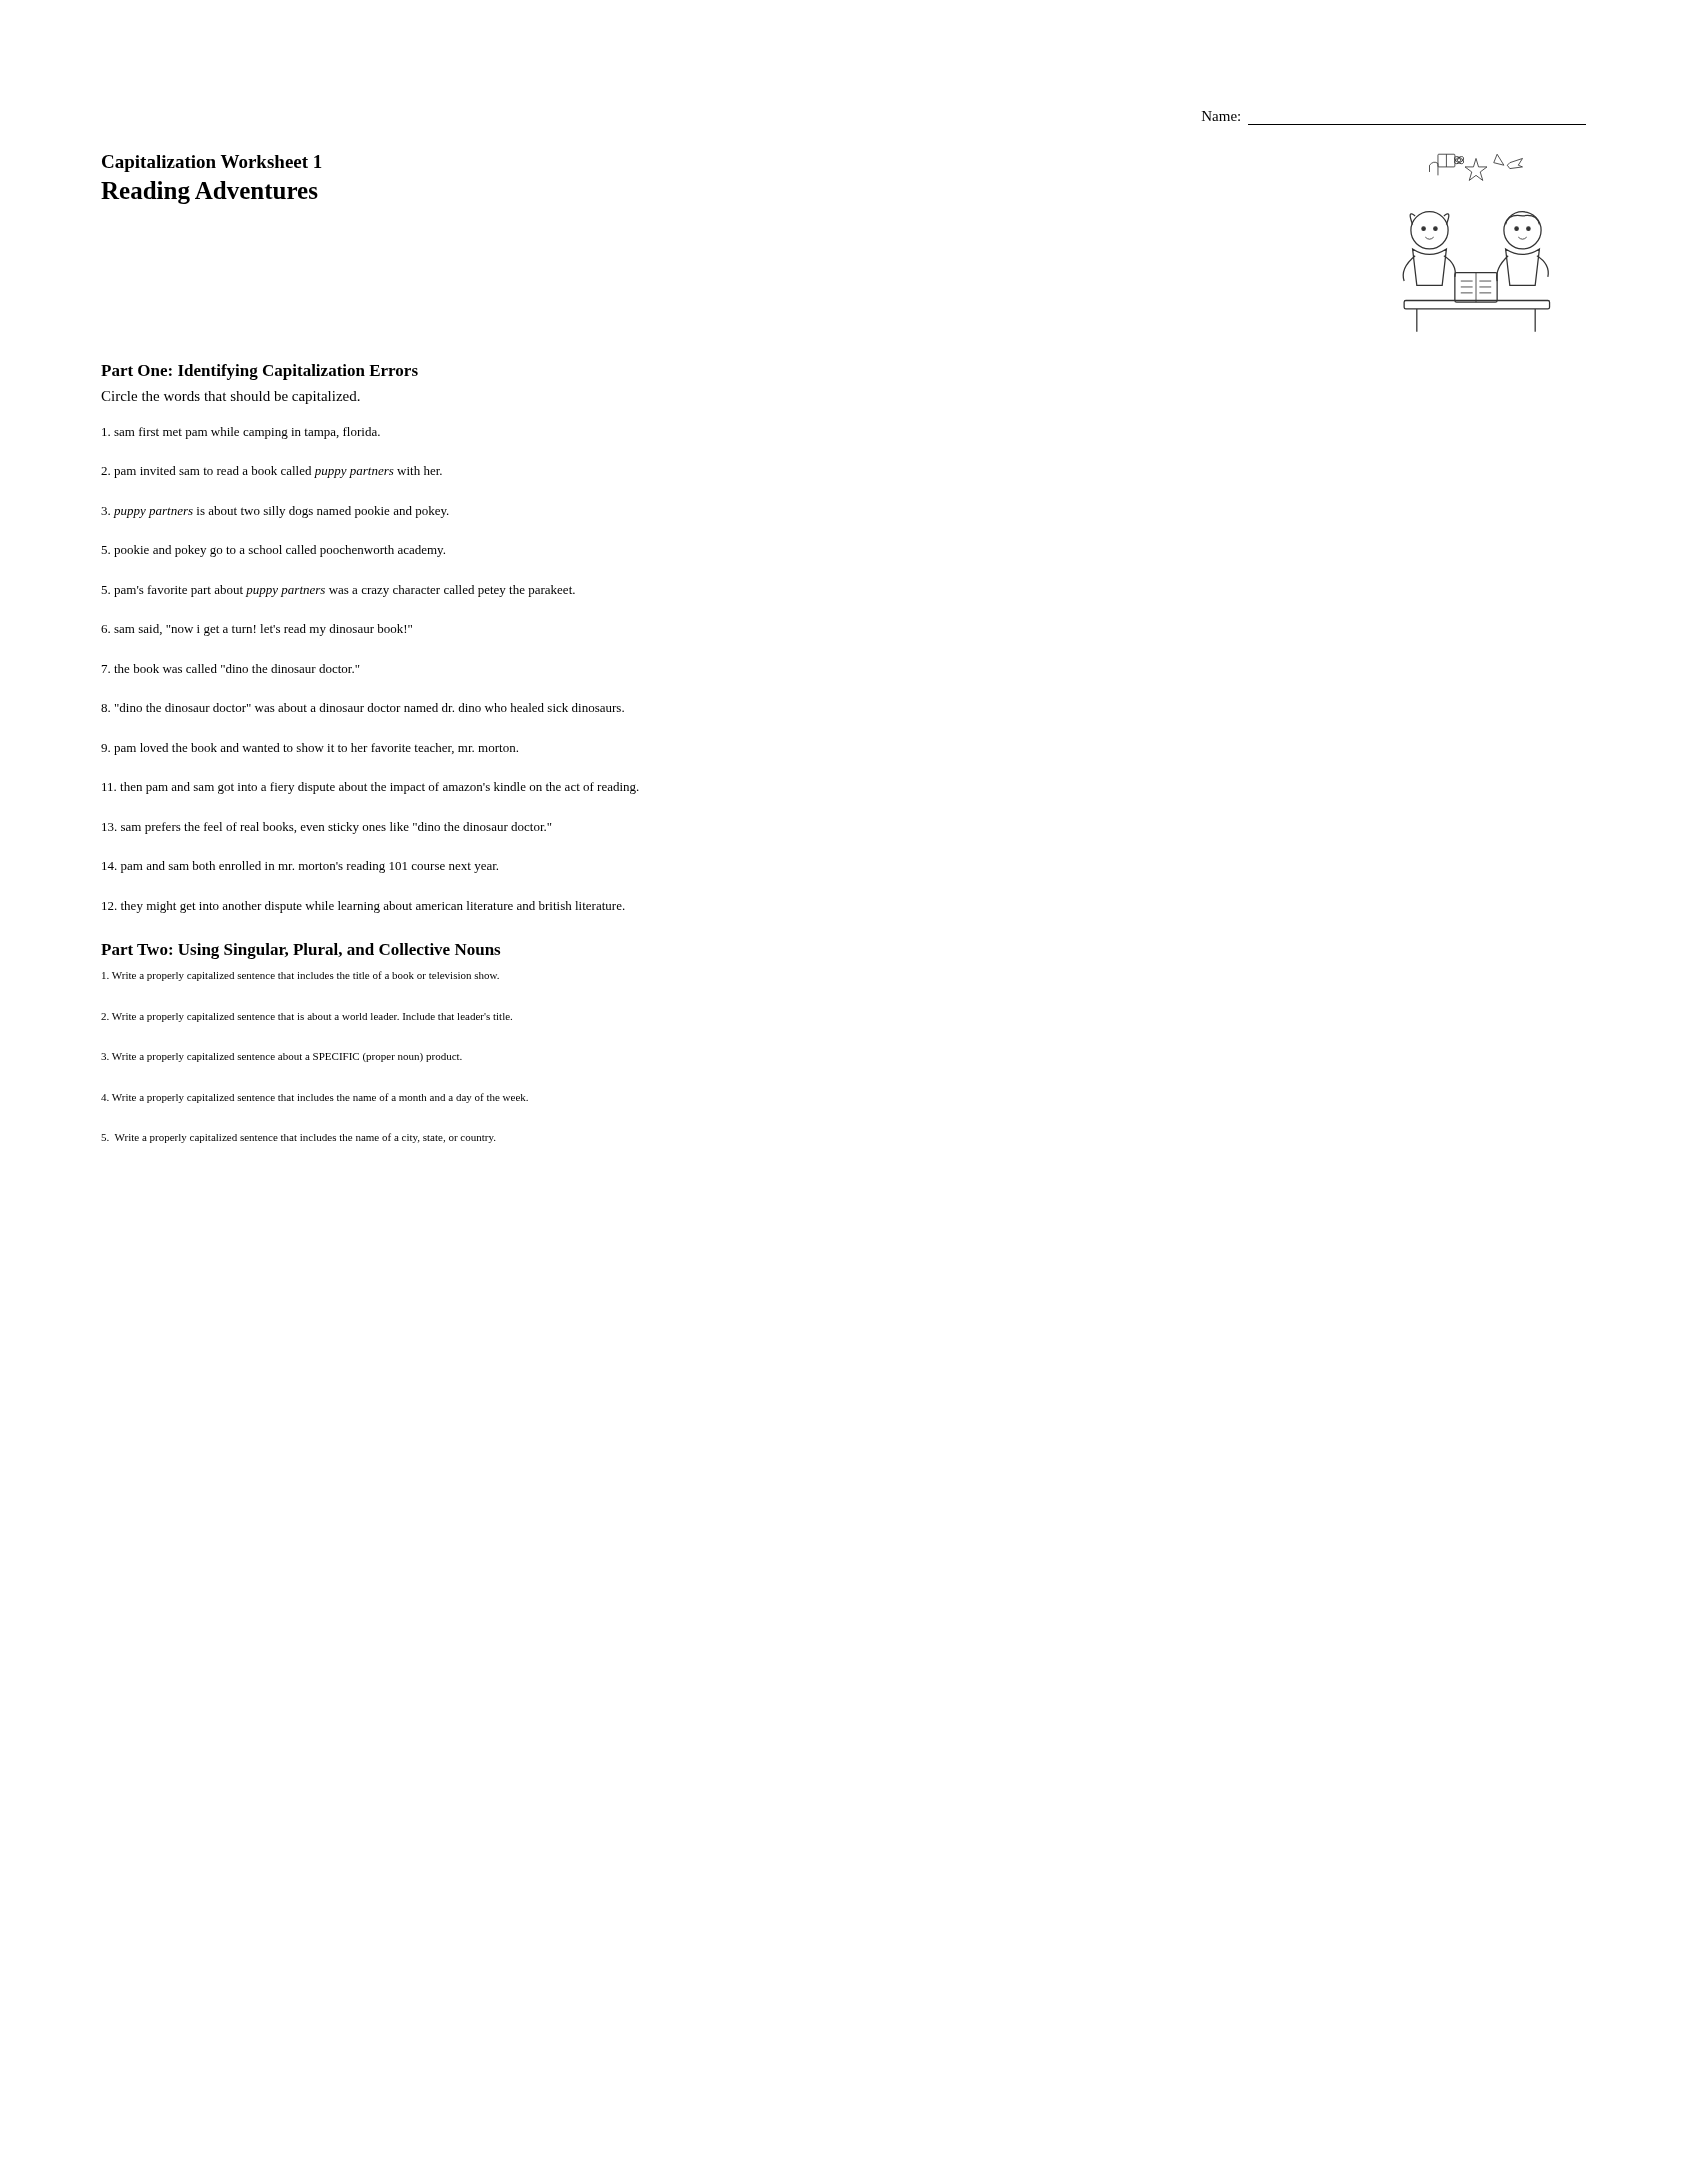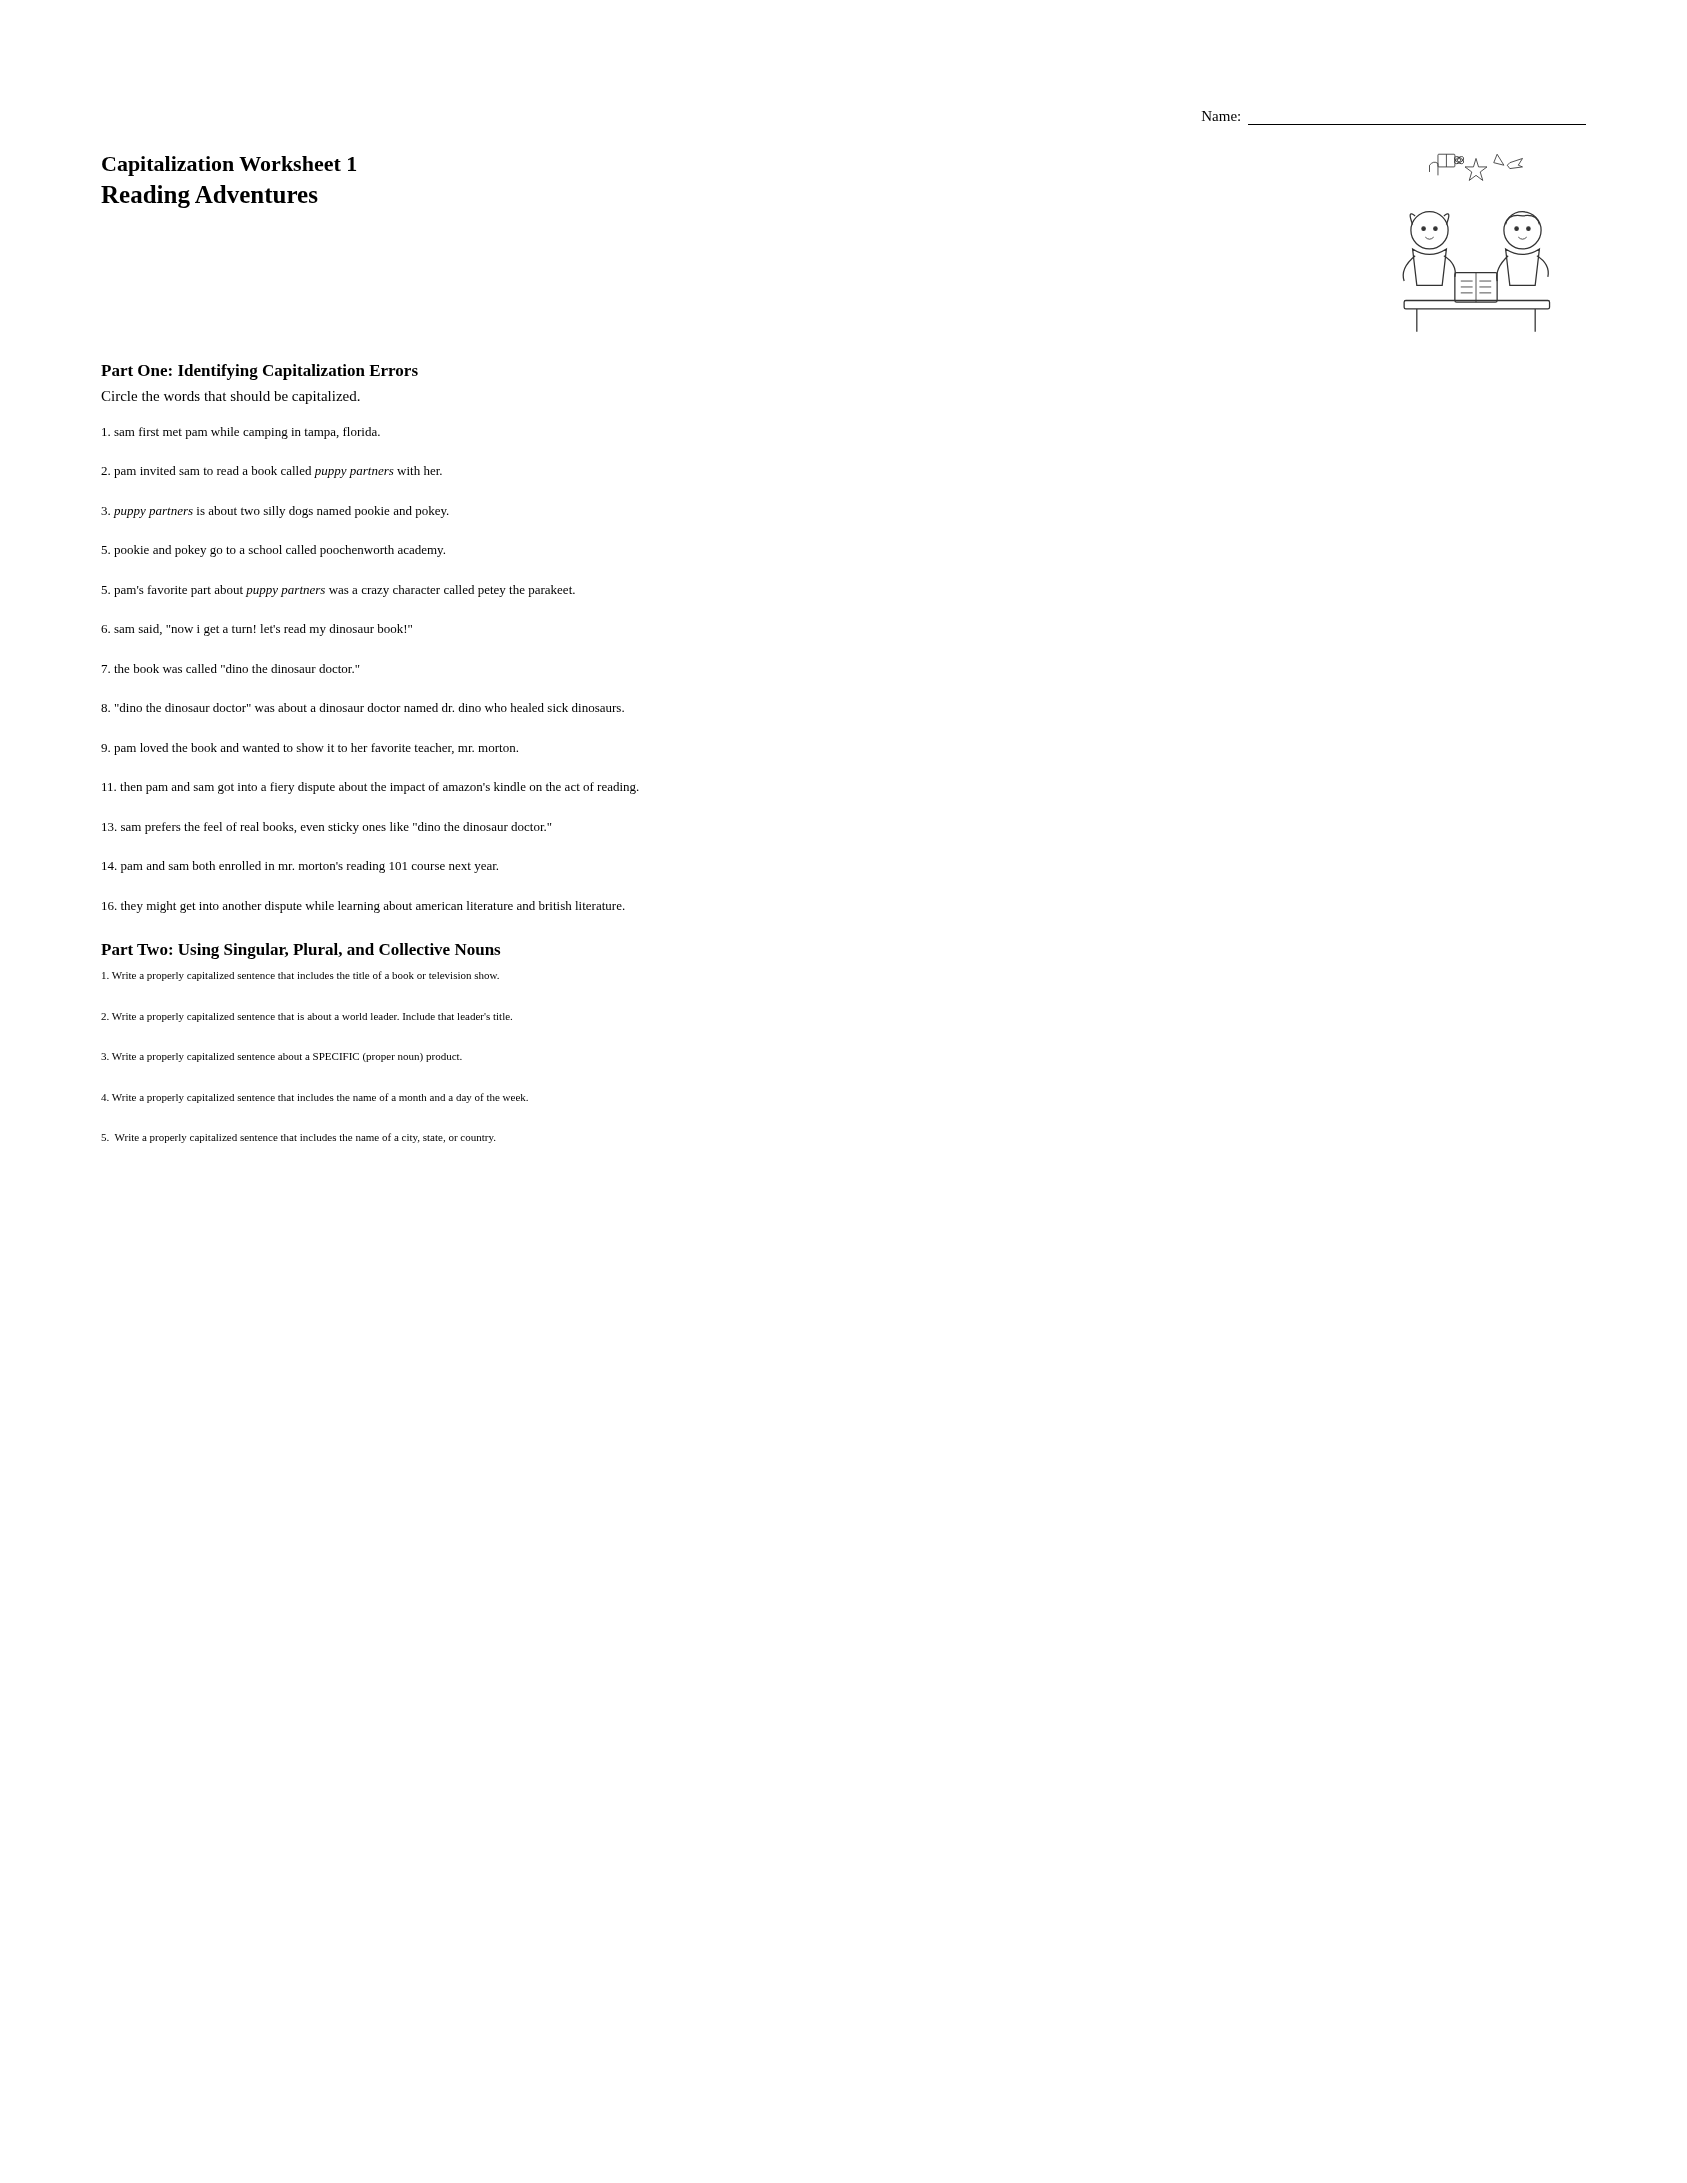--- a/index.html
+++ b/index.html
@@ -53,7 +53,7 @@
     }
 
     .worksheet-title {
-      font-size: 22px;
+      font-size: 19px;
       font-weight: bold;
       line-height: 1.3;
     }

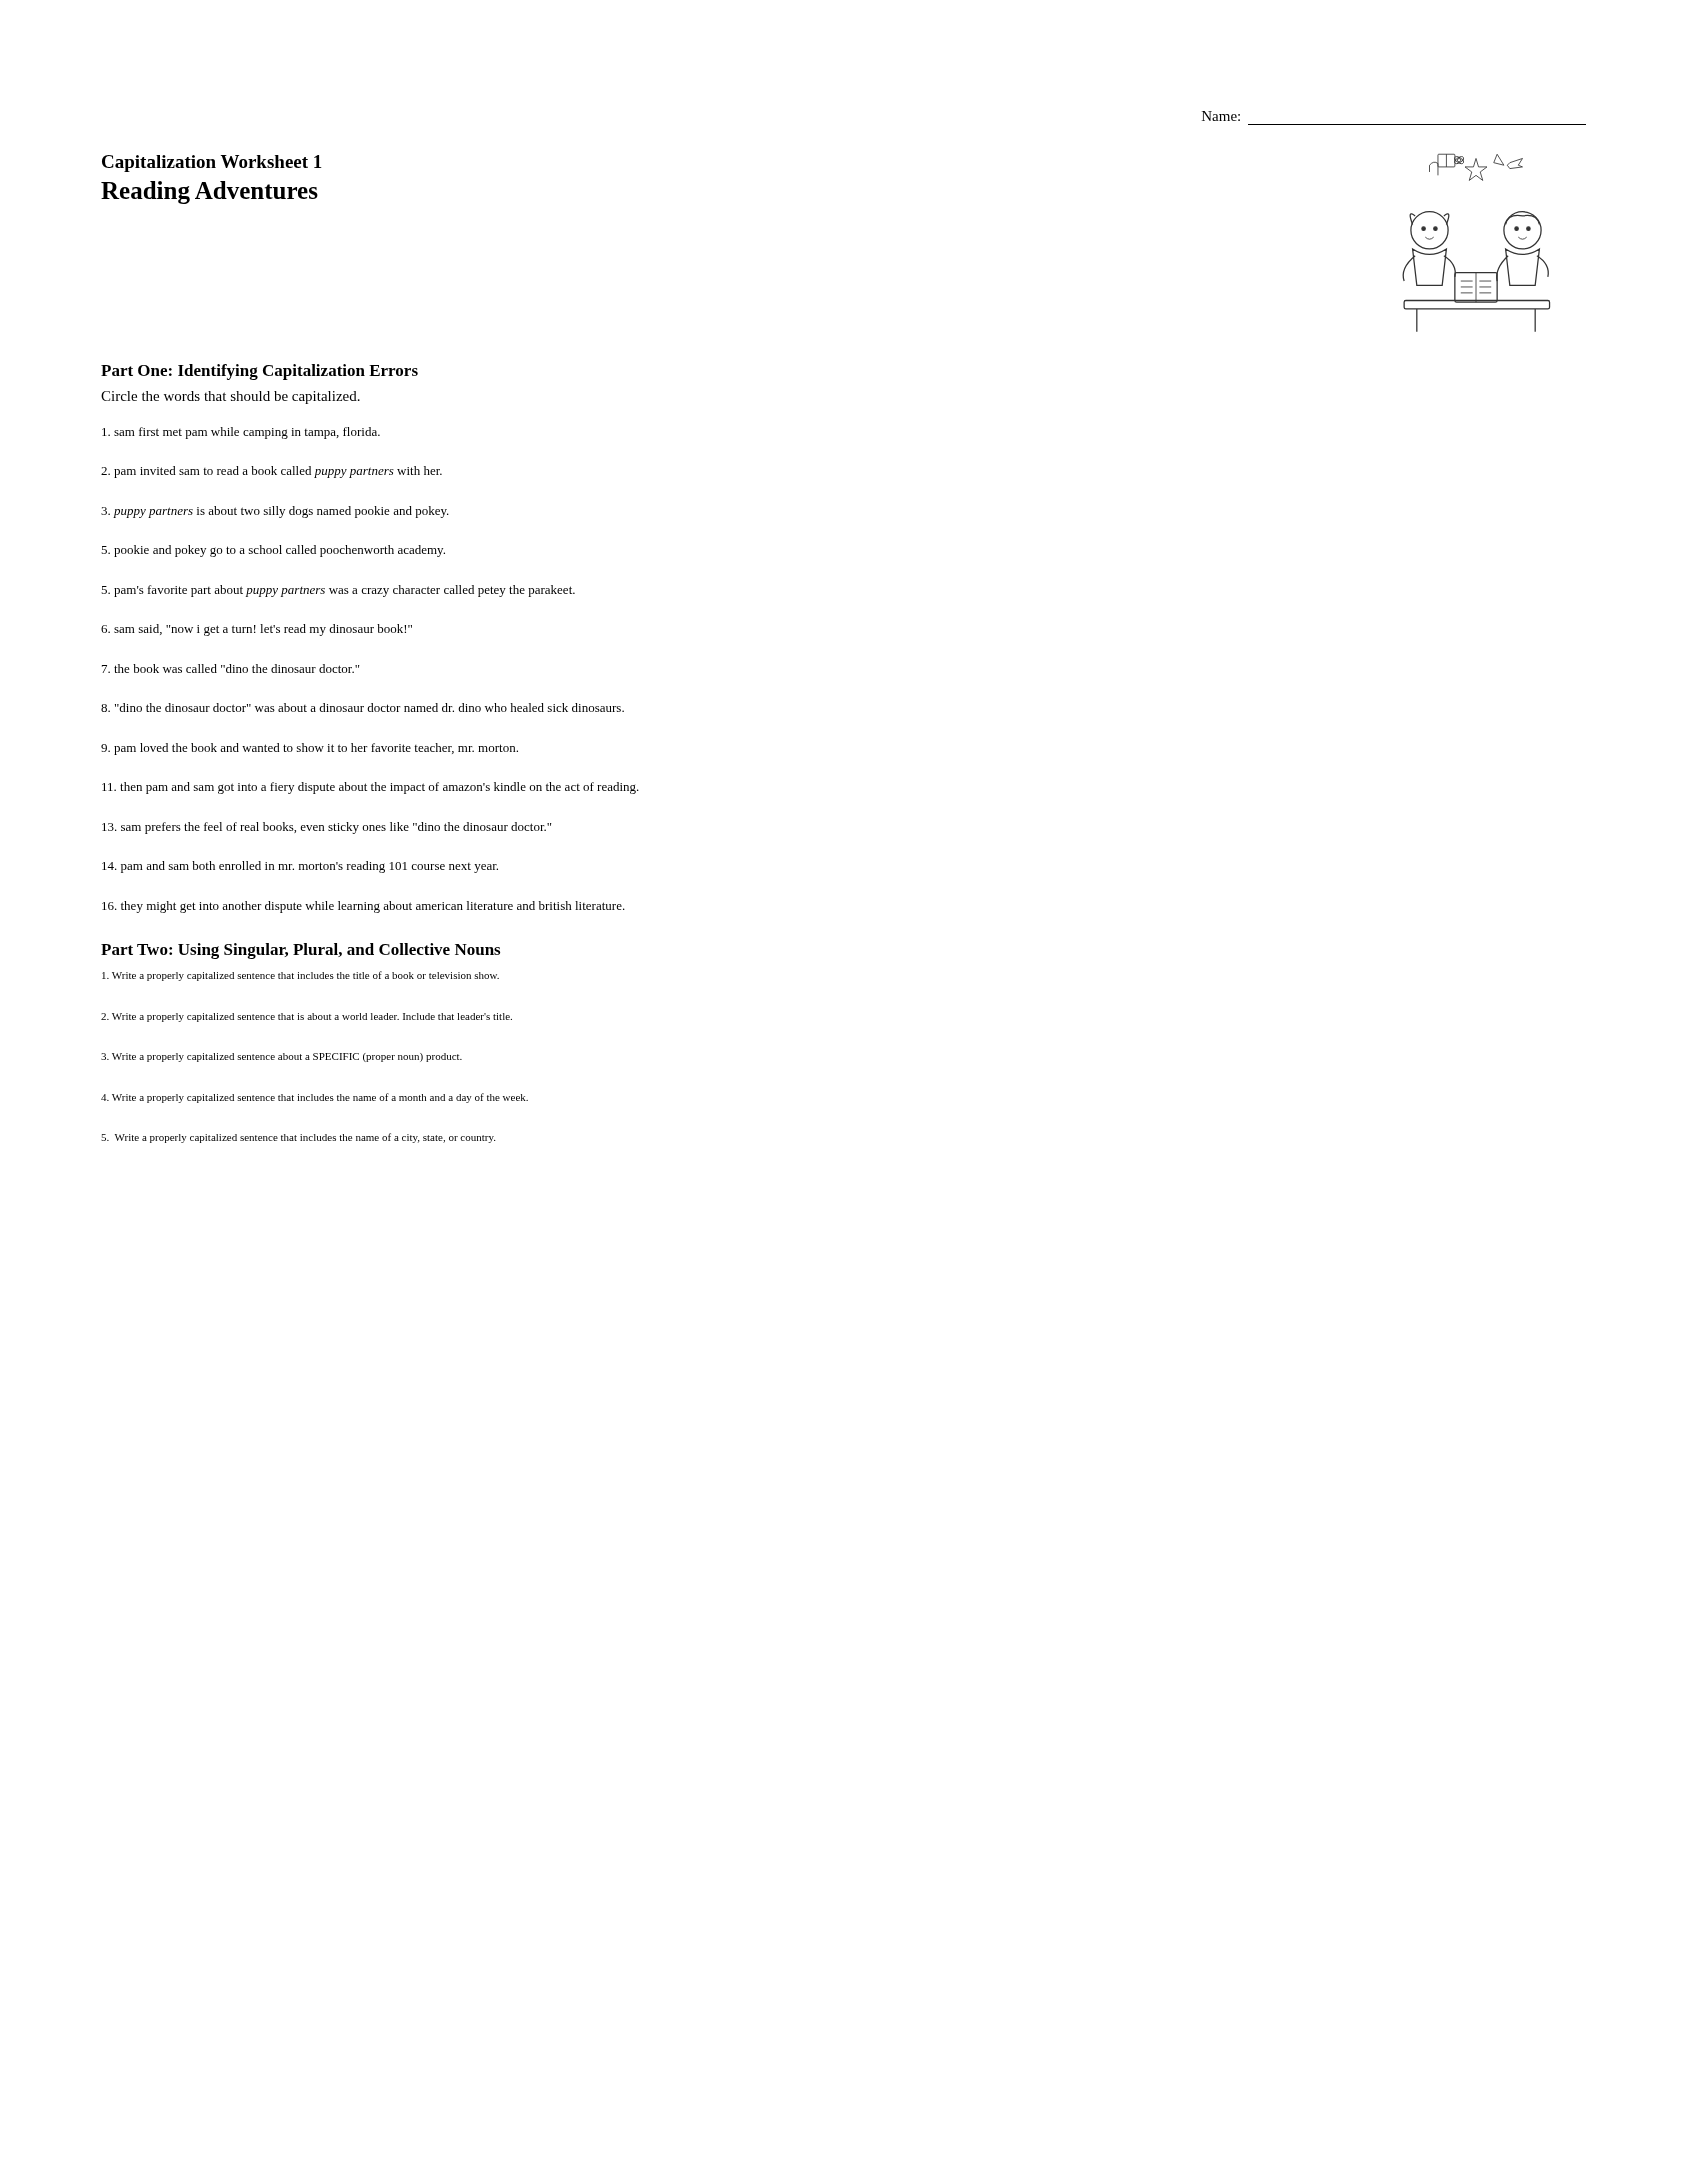--- a/index.html
+++ b/index.html
@@ -234,7 +234,7 @@
         14. pam and sam both enrolled in mr. morton's reading 101 course next year.
       </li>
       <li class="sentence-item">
-        16. they might get into another dispute while learning about american literature and british literature.
+        12. they might get into another dispute while learning about american literature and british literature.
       </li>
     </ol>
   </div>

